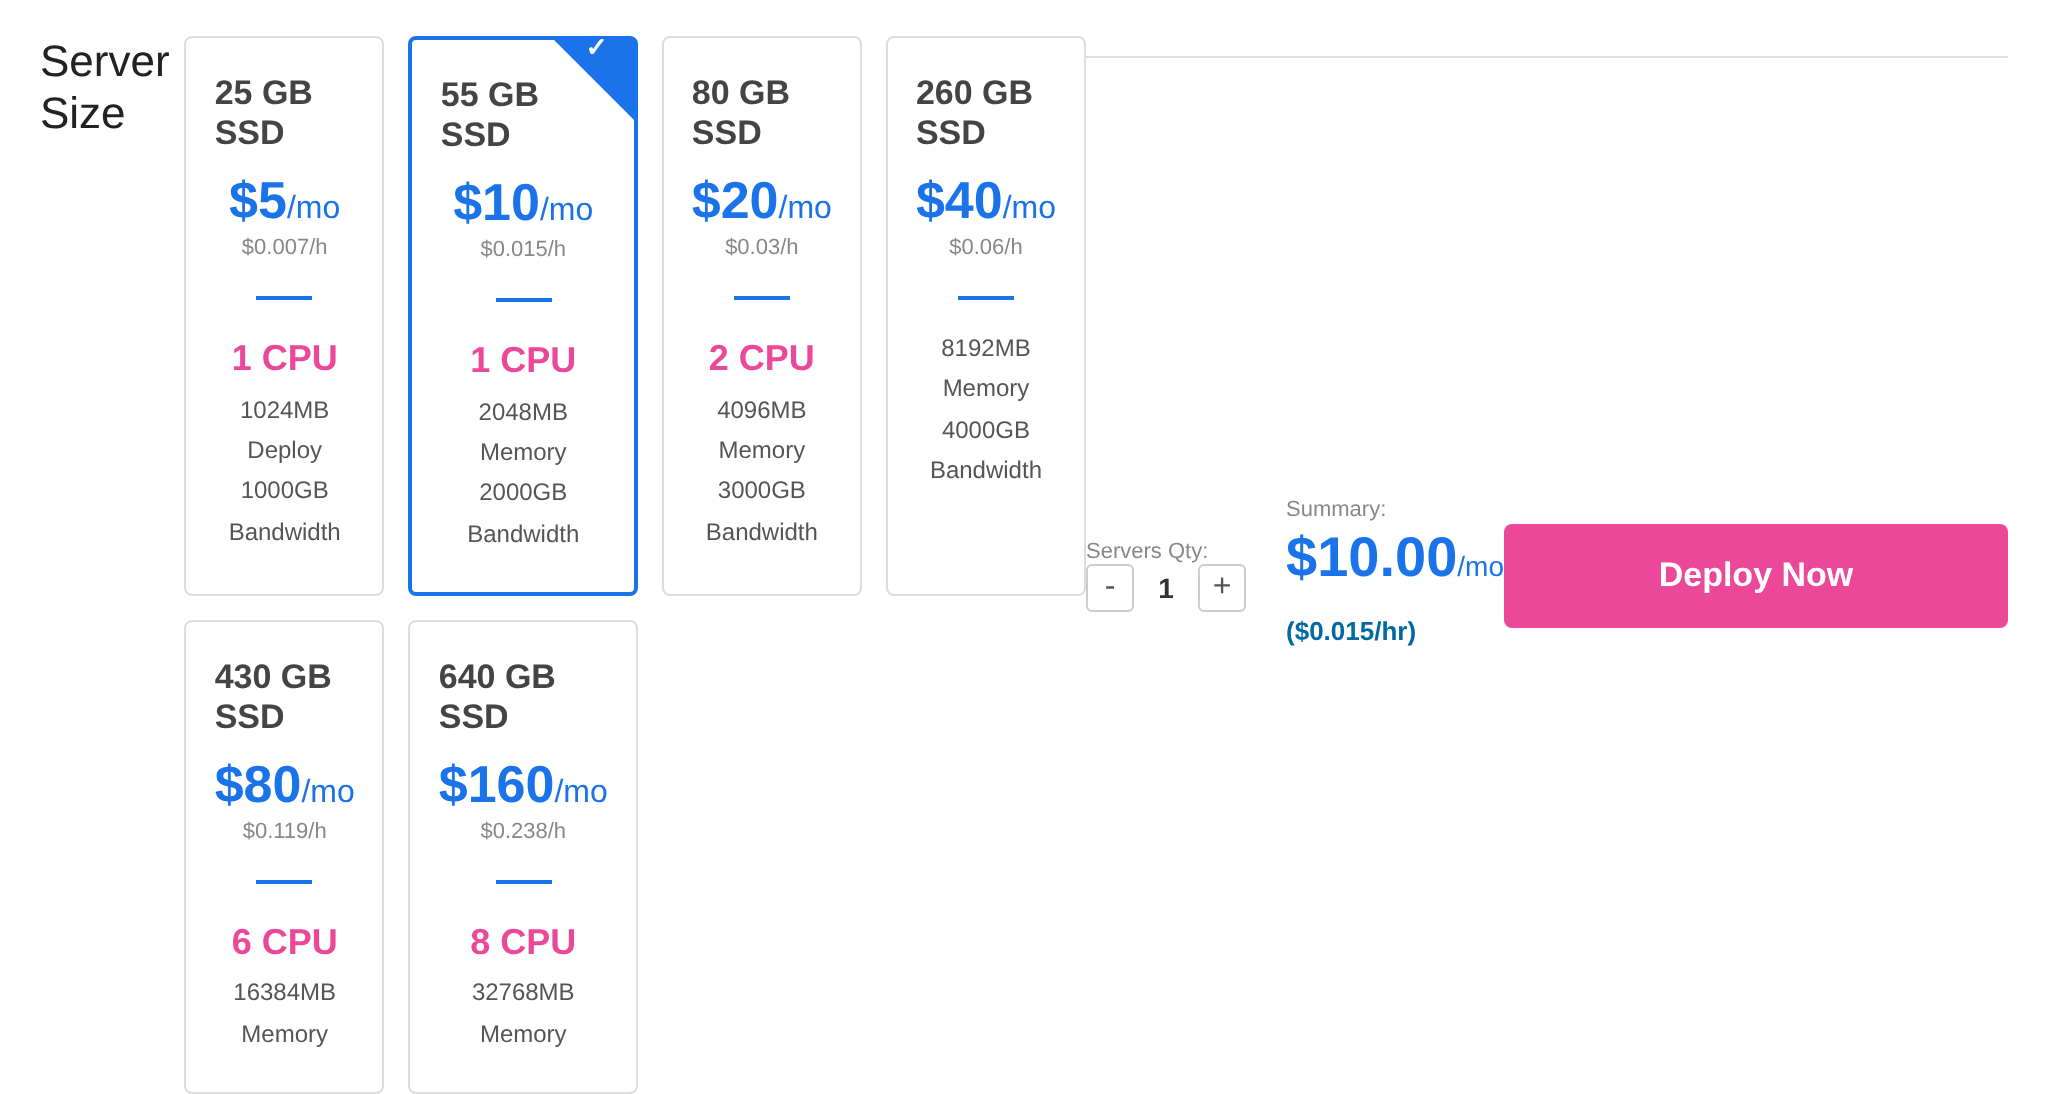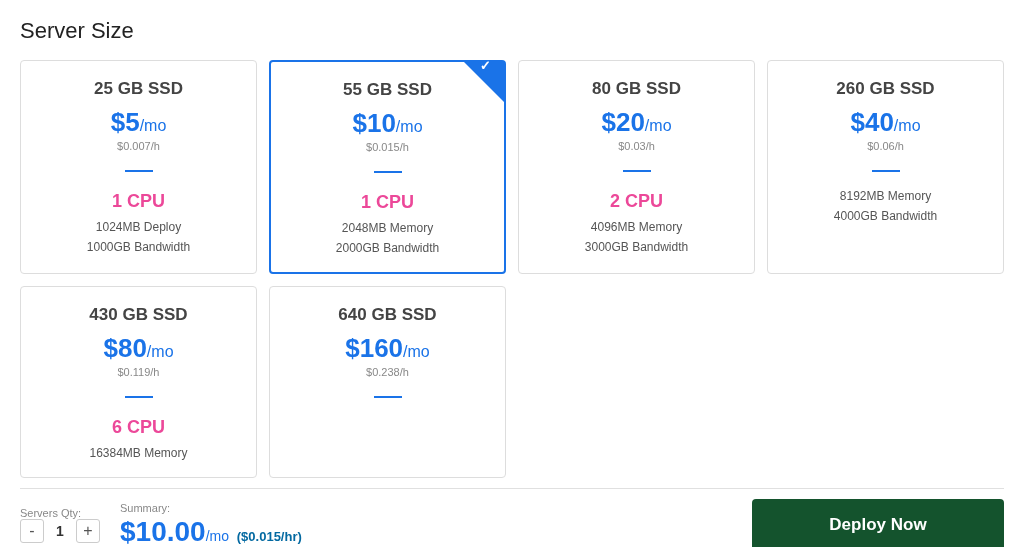--- a/index.html
+++ b/index.html
@@ -14,7 +14,7 @@
     .page-container {
       padding: 18px 20px 0 20px;
       display: flex;
-      flex-direction: column;
+      flex-direction: row;
       height: 547px;
     }
 

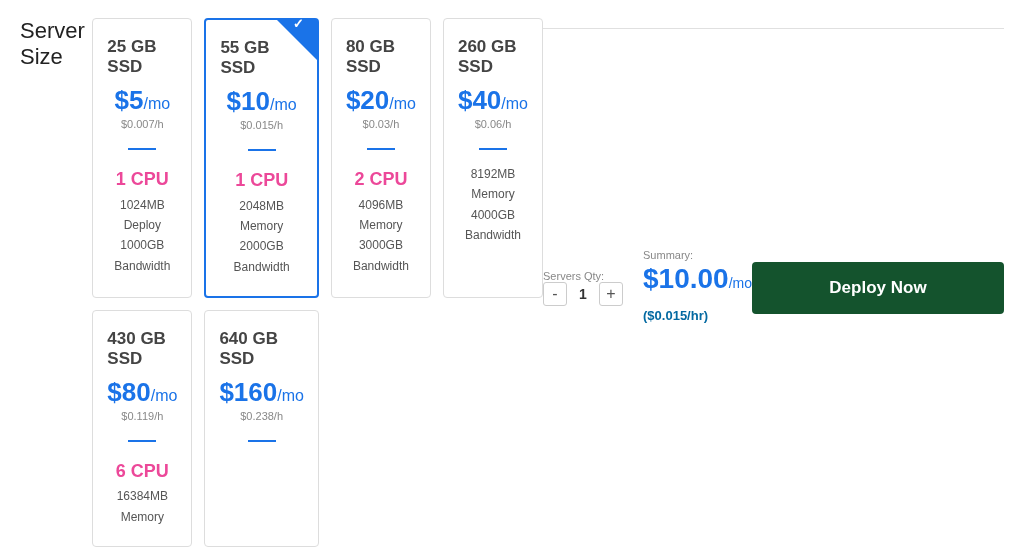--- a/index.html
+++ b/index.html
@@ -194,7 +194,7 @@
     }
 
     .deploy-btn {
-      background: #14532d;
+      background: #ec4899;
       color: #fff;
       border: none;
       border-radius: 4px;

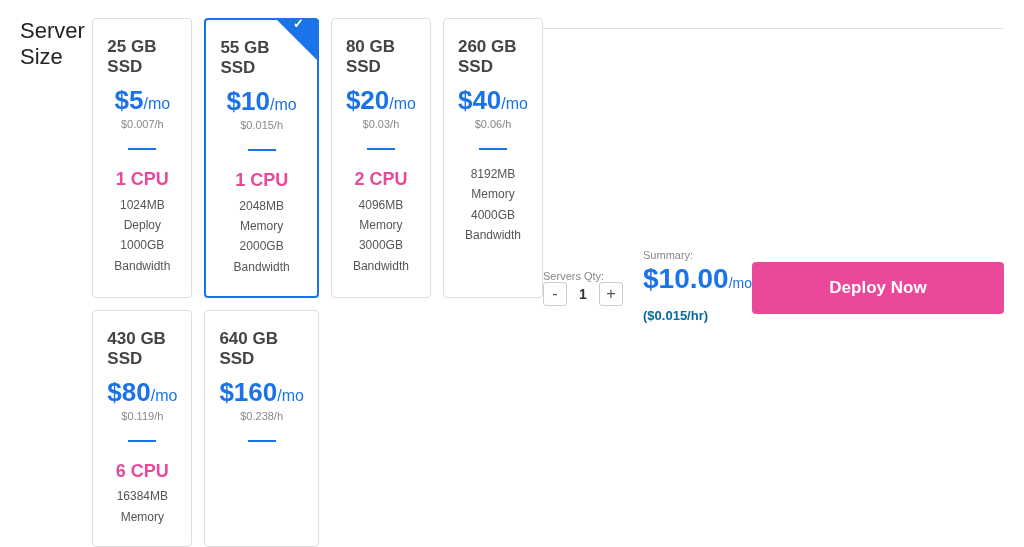--- a/index.html
+++ b/index.html
@@ -274,6 +274,10 @@
         <div class="plan-price">$160<span>/mo</span></div>
         <div class="plan-hourly">$0.238/h</div>
         <div class="plan-divider"></div>
+        <div class="plan-specs">
+          <div class="plan-cpu">8 CPU</div>
+          <div>32768MB Memory</div>
+        </div>
       </div>
     </div>
 

